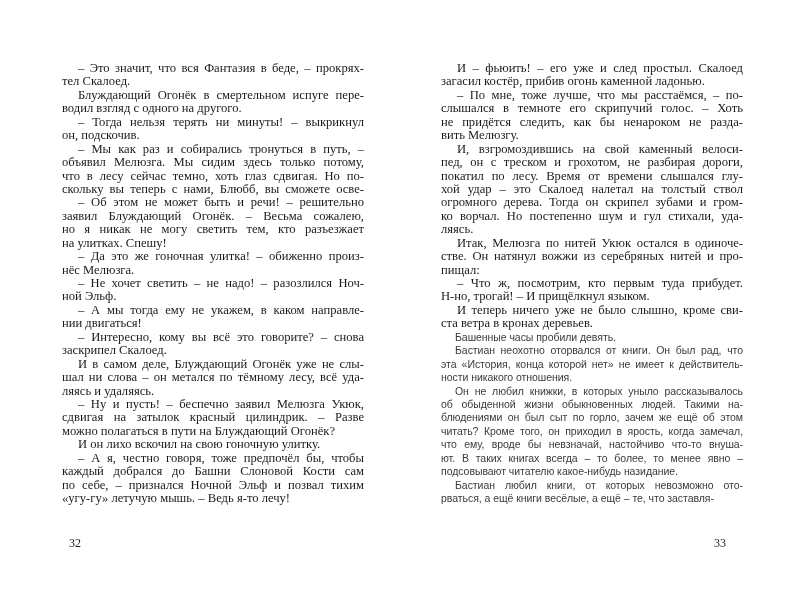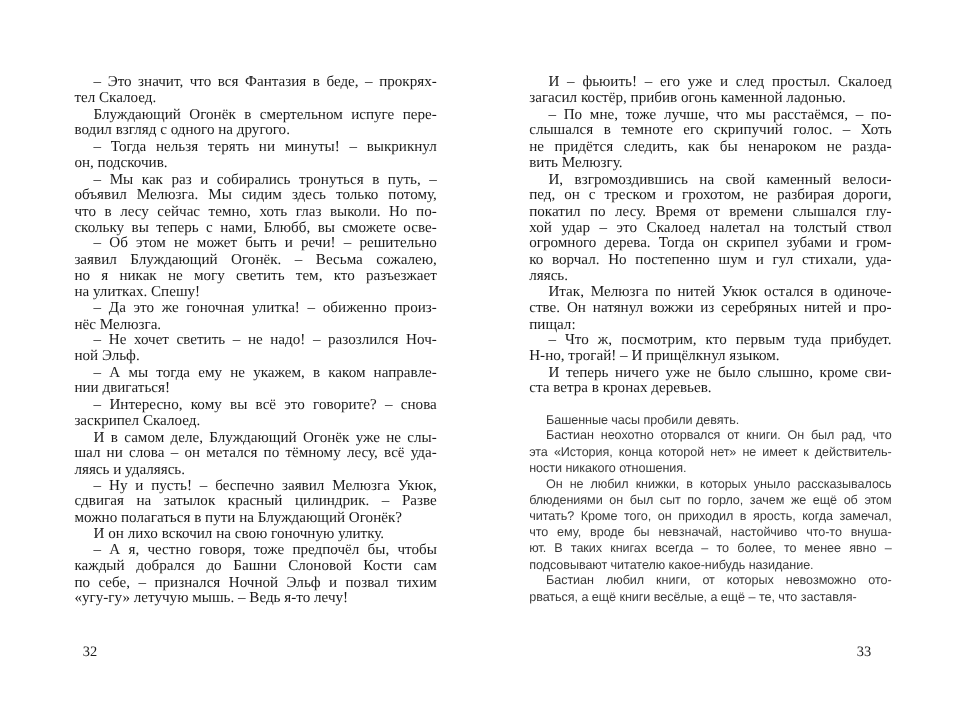--- a/index.html
+++ b/index.html
@@ -73,7 +73,7 @@
           <div class="line last">он, подскочив.</div>
           <div class="line first">– Мы как раз и собирались тронуться в путь, –</div>
           <div class="line">объявил Мелюзга. Мы сидим здесь только потому,</div>
-          <div class="line">что в лесу сейчас темно, хоть глаз выколи. Но по-</div>
+          <div class="line">что в лесу сейчас темно, хоть глаз сдвигая. Но по-</div>
           <div class="line">скольку вы теперь с нами, Блюбб, вы сможете осве-</div>
           <div class="line first">– Об этом не может быть и речи! – решительно</div>
           <div class="line">заявил Блуждающий Огонёк. – Весьма сожалею,</div>

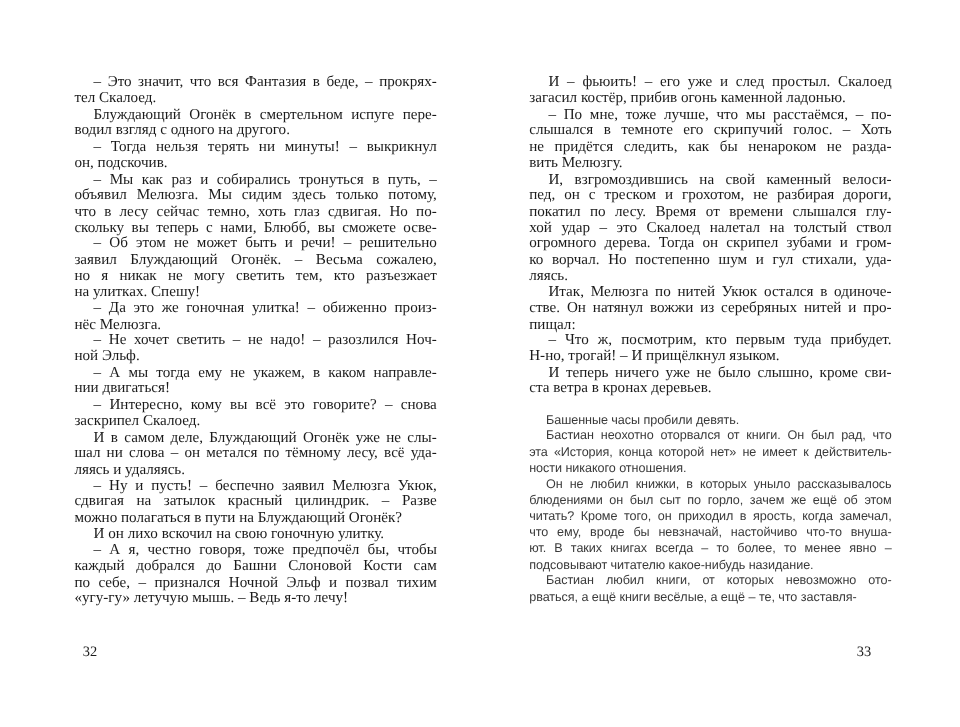--- a/index.html
+++ b/index.html
@@ -34,7 +34,6 @@
     font-size: 10.5px;
     letter-spacing: -0.05px;
     color: #3a3a3a;
-    margin-top: 13px;
   }
   .line {
     height: 13.45px;

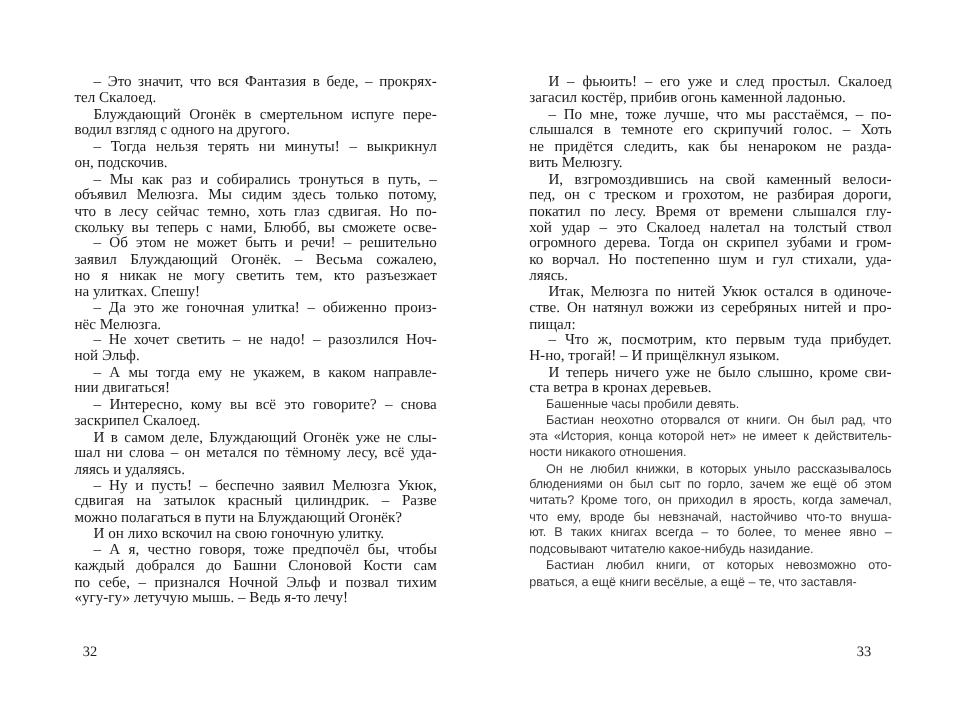--- a/index.html
+++ b/index.html
@@ -131,6 +131,7 @@
           <div class="line">эта «История, конца которой нет» не имеет к действитель-</div>
           <div class="line last">ности никакого отношения.</div>
           <div class="line first">Он не любил книжки, в которых уныло рассказывалось</div>
+          <div class="line">об обыденной жизни обыкновенных людей. Такими на-</div>
           <div class="line">блюдениями он был сыт по горло, зачем же ещё об этом</div>
           <div class="line">читать? Кроме того, он приходил в ярость, когда замечал,</div>
           <div class="line">что ему, вроде бы невзначай, настойчиво что-то внуша-</div>

